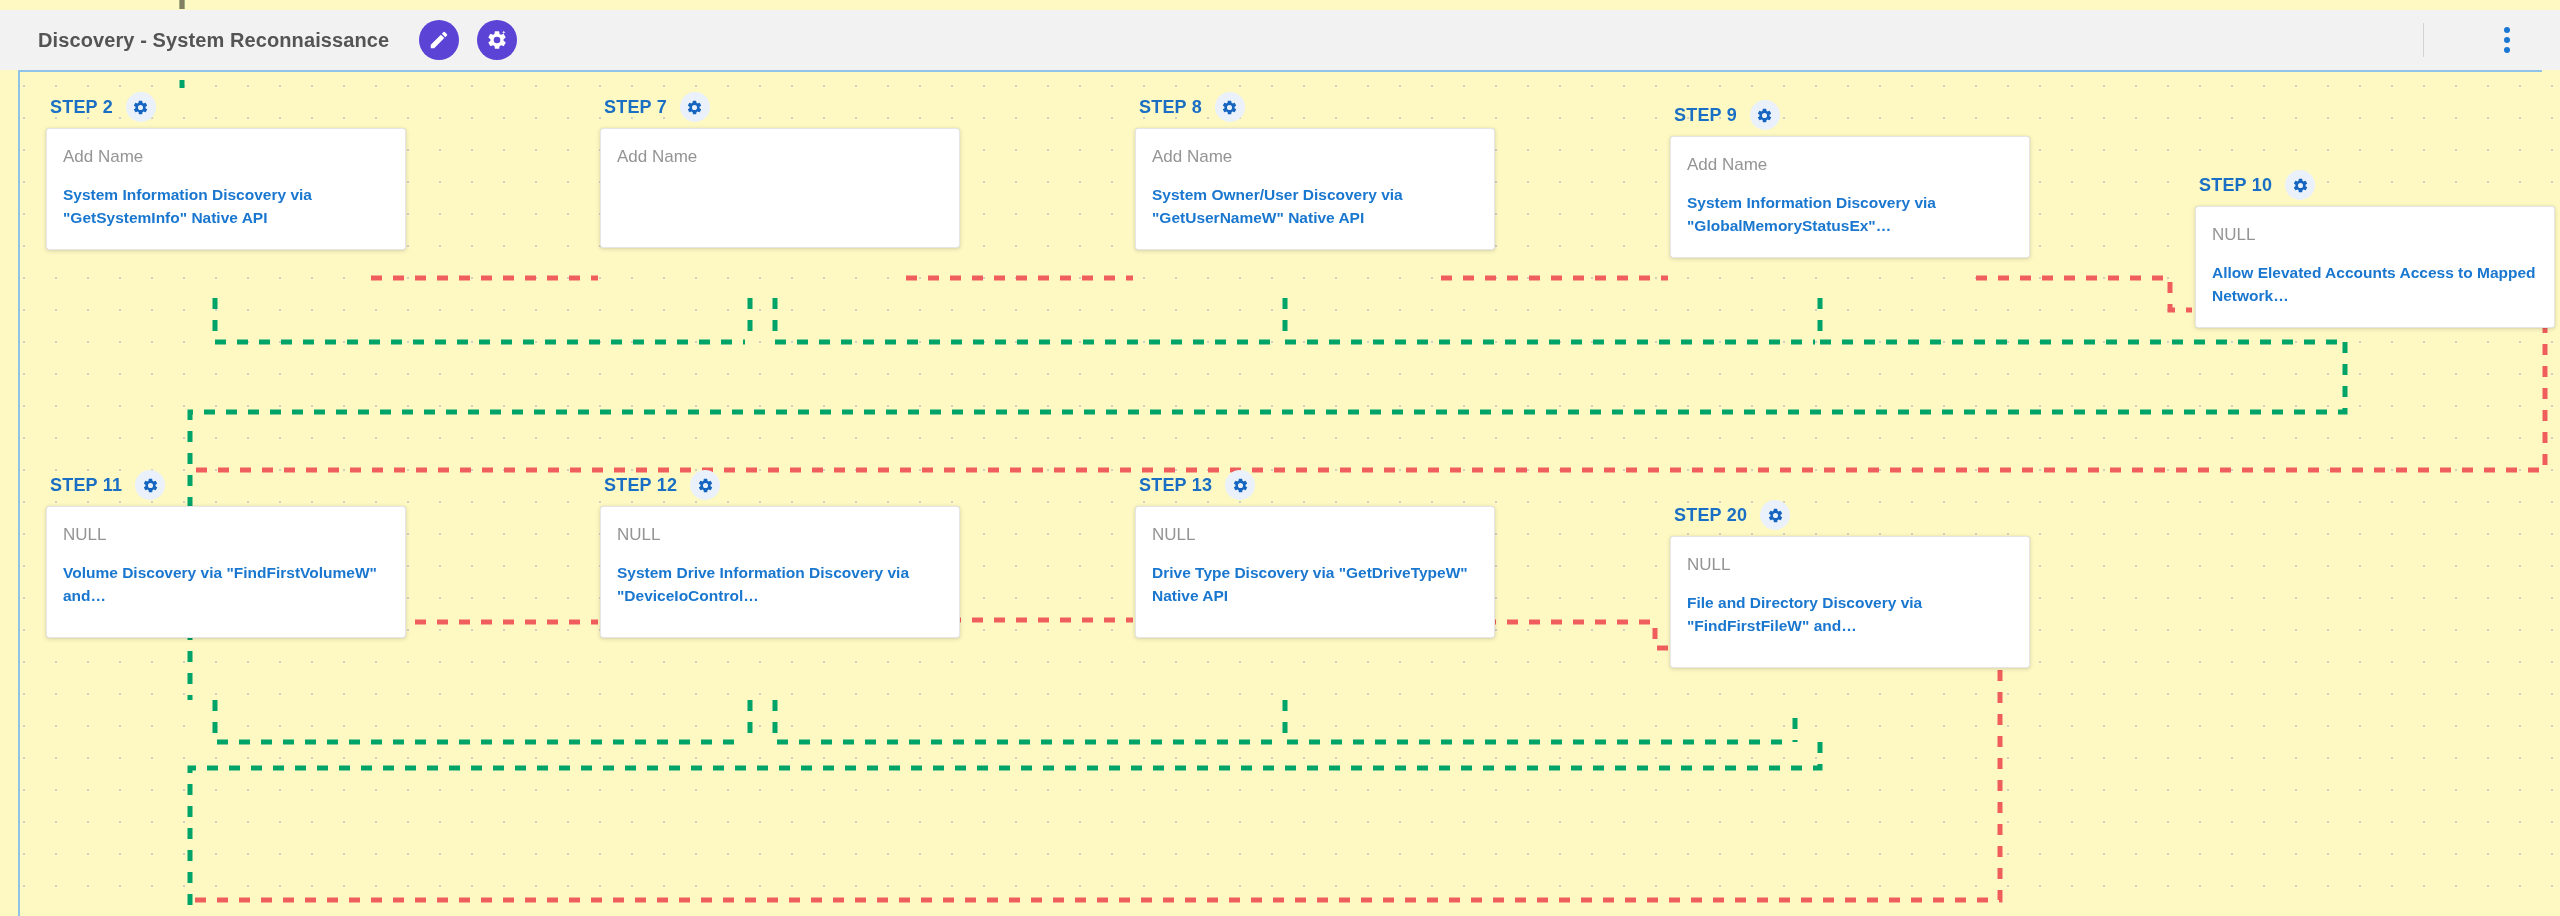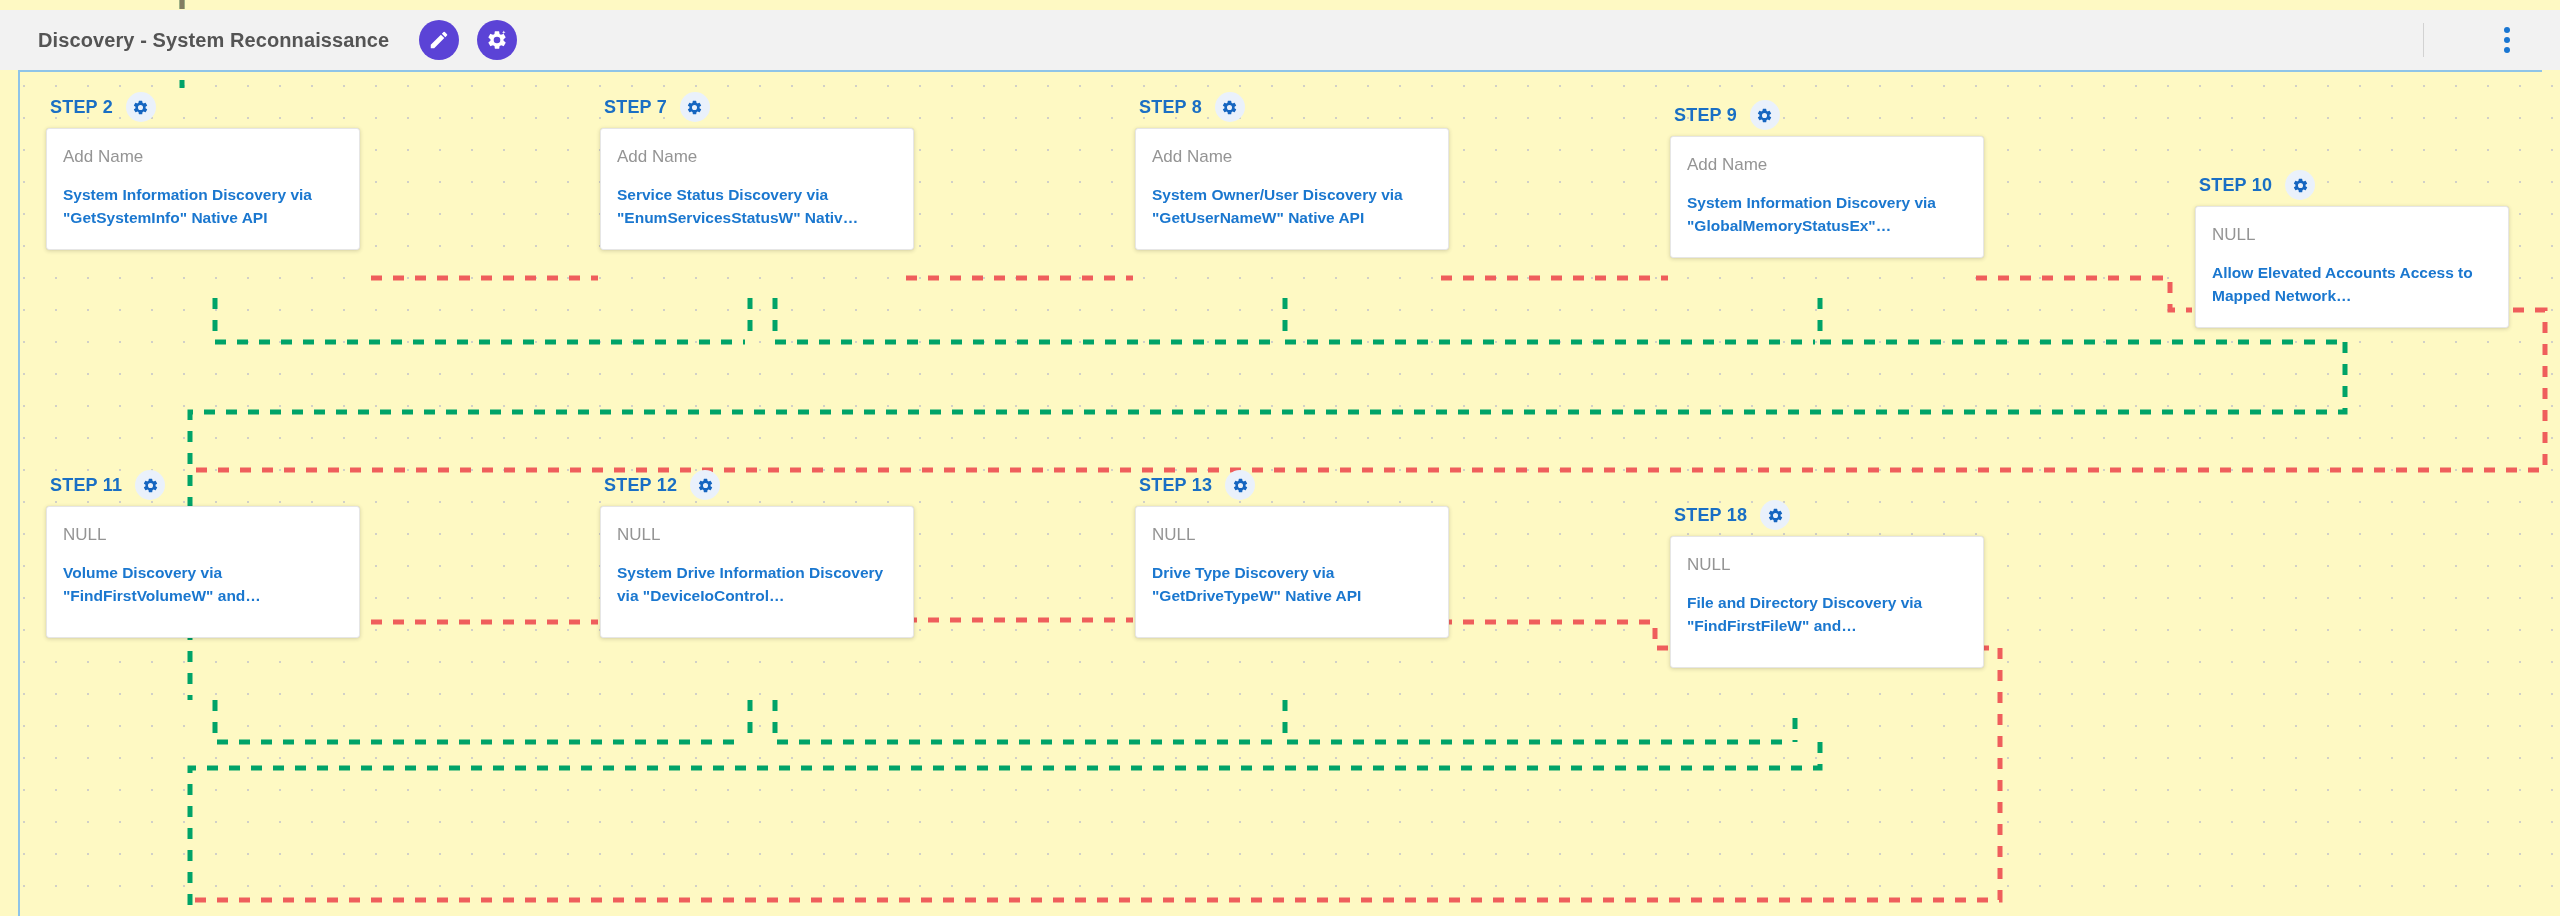--- a/index.html
+++ b/index.html
@@ -131,7 +131,7 @@
   .gear-btn svg { width: 17px; height: 17px; fill: #1565c0; }
 
   .card {
-    width: 314px;
+    width: 360px;
     min-height: 120px;
     background: #ffffff;
     border-radius: 3px;

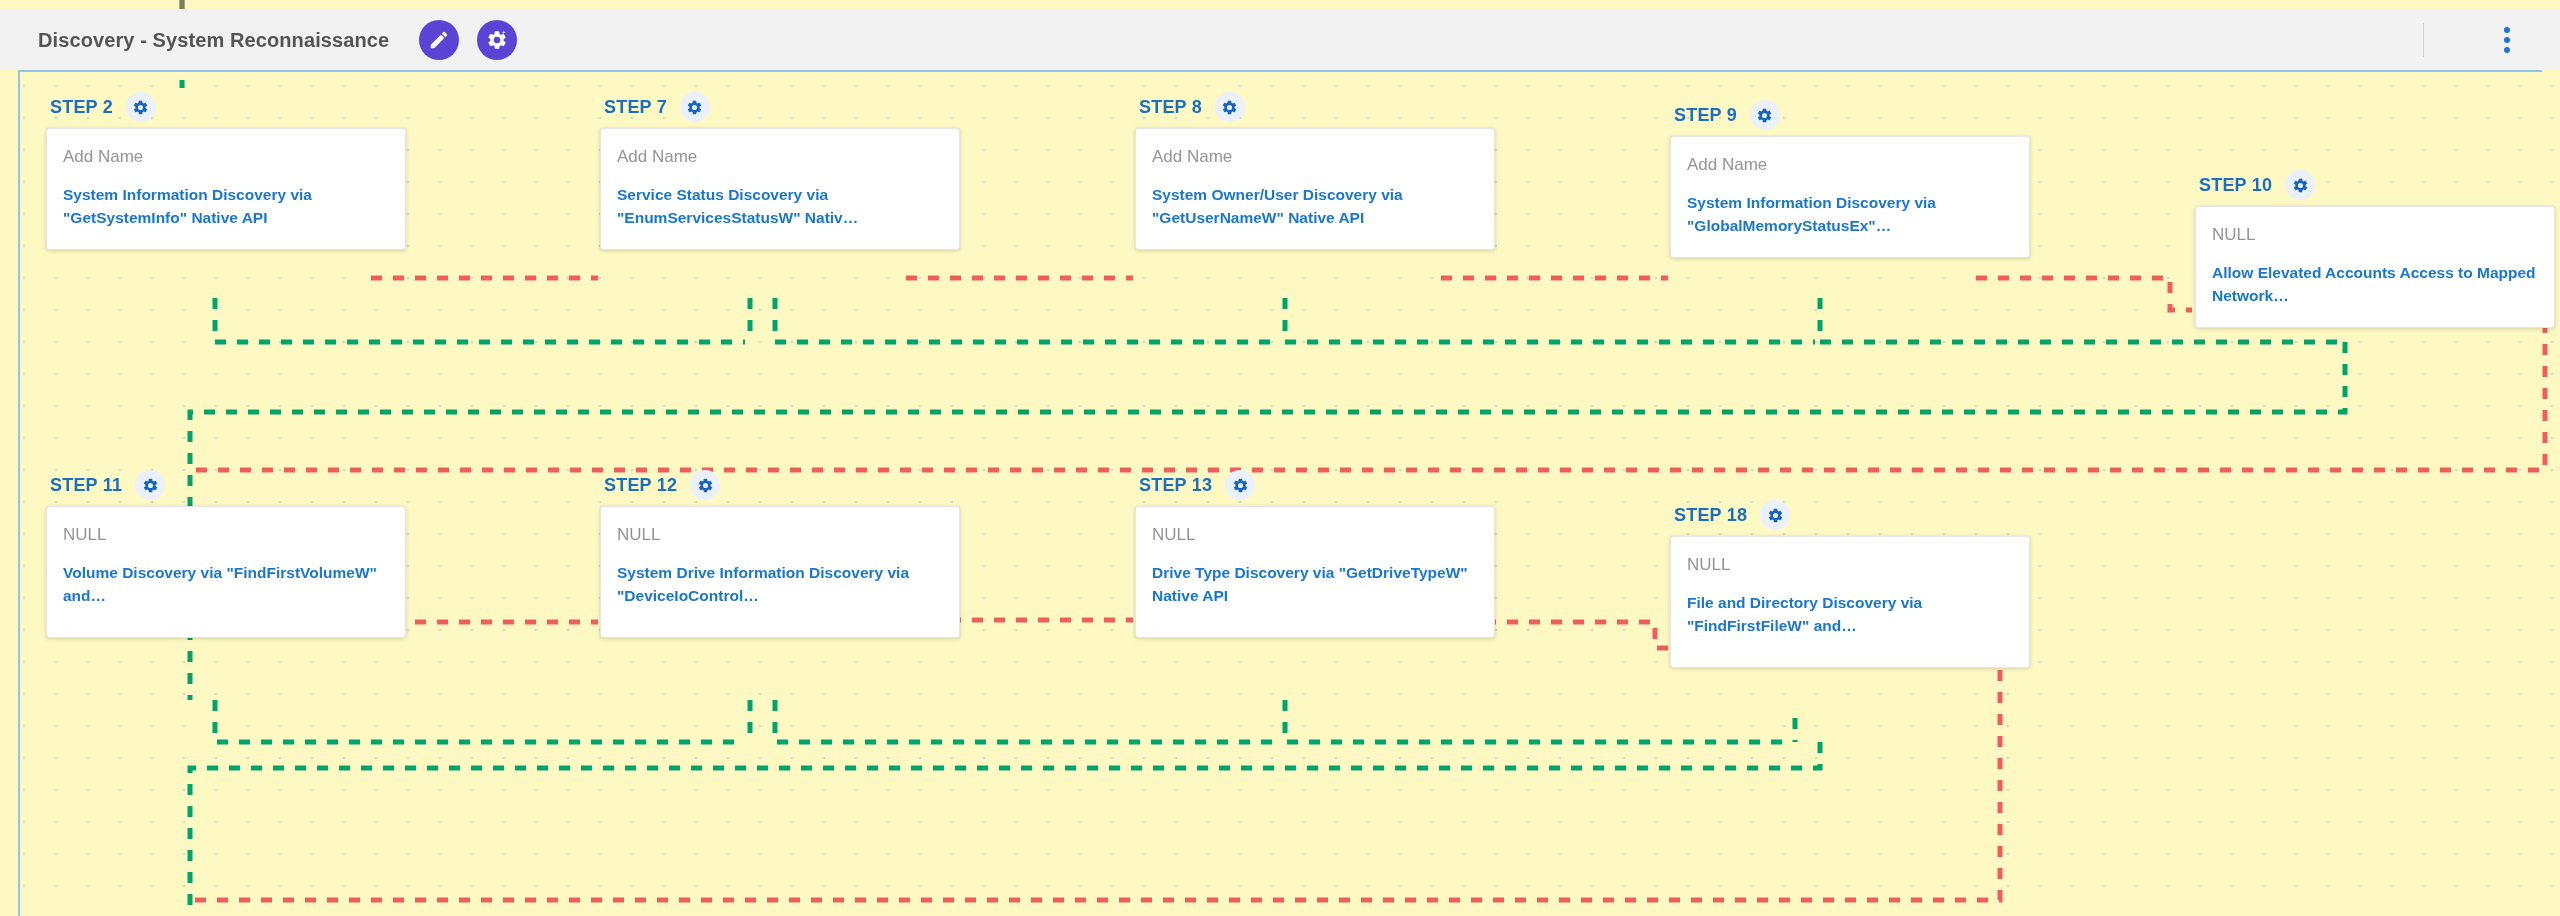--- a/index.html
+++ b/index.html
@@ -268,7 +268,6 @@
     </div>
     <div class="card">
       <div class="card-name">Add Name</div>
-      <div class="card-desc">Service Status Discovery via "EnumServicesStatusW" Nativ…</div>
     </div>
   </div>
 

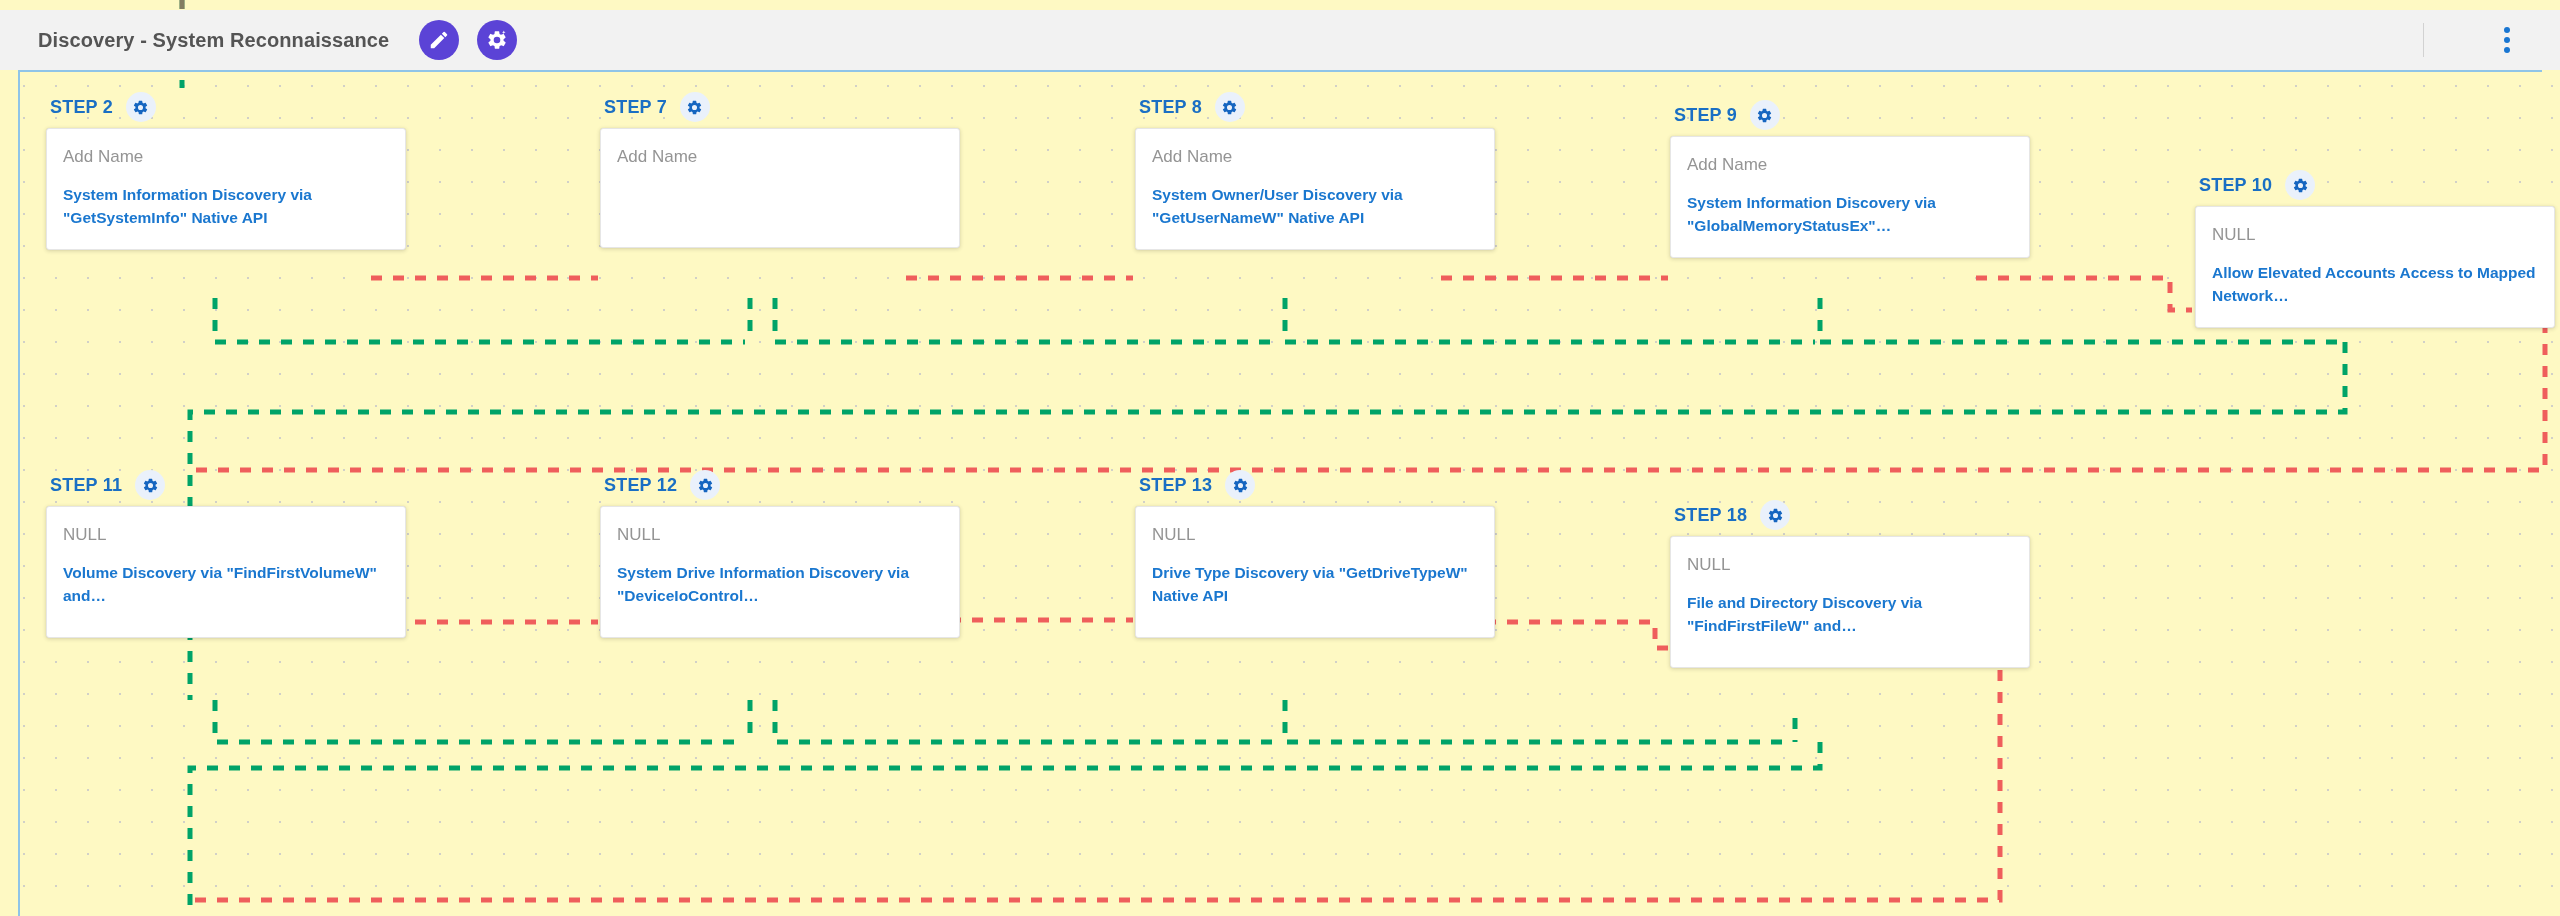--- a/index.html
+++ b/index.html
@@ -375,7 +375,7 @@
 
   <div class="step" style="left:1670px; top:500px;">
     <div class="step-head">
-      <span class="step-label">STEP 18</span>
+      <span class="step-label">STEP 20</span>
       <button class="gear-btn">
         <span style="display:flex">
           <svg viewBox="0 0 24 24">

